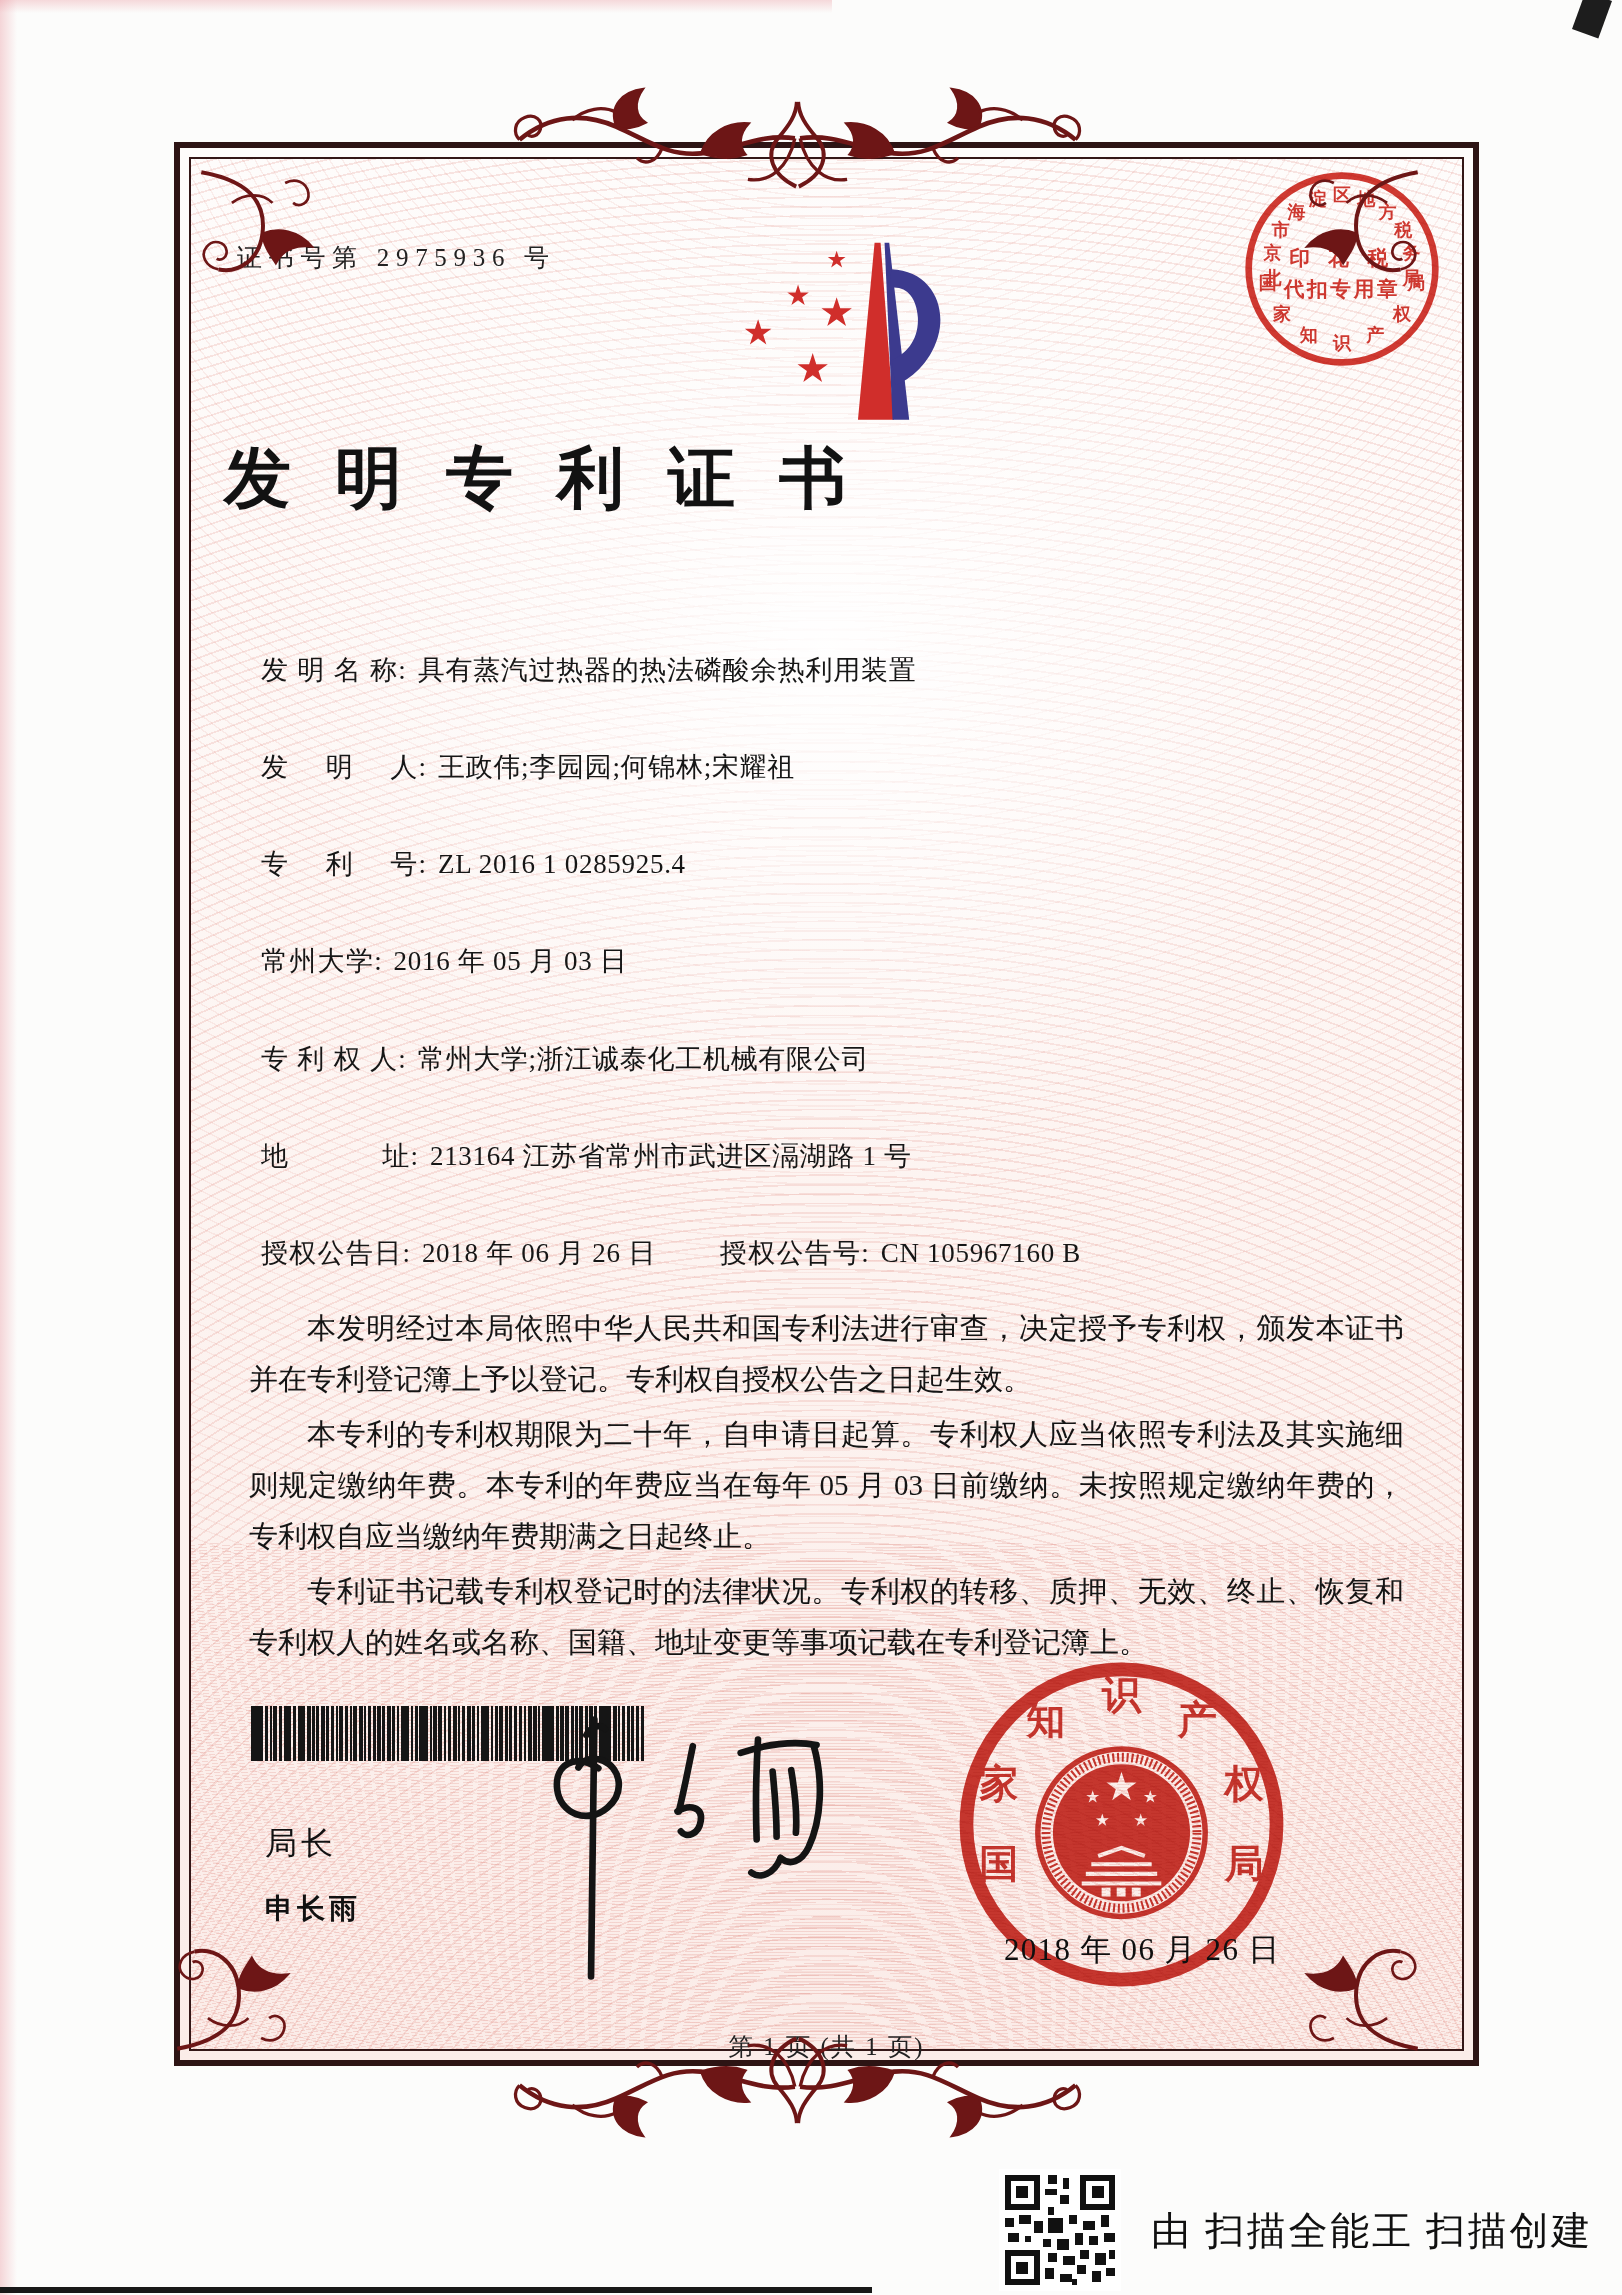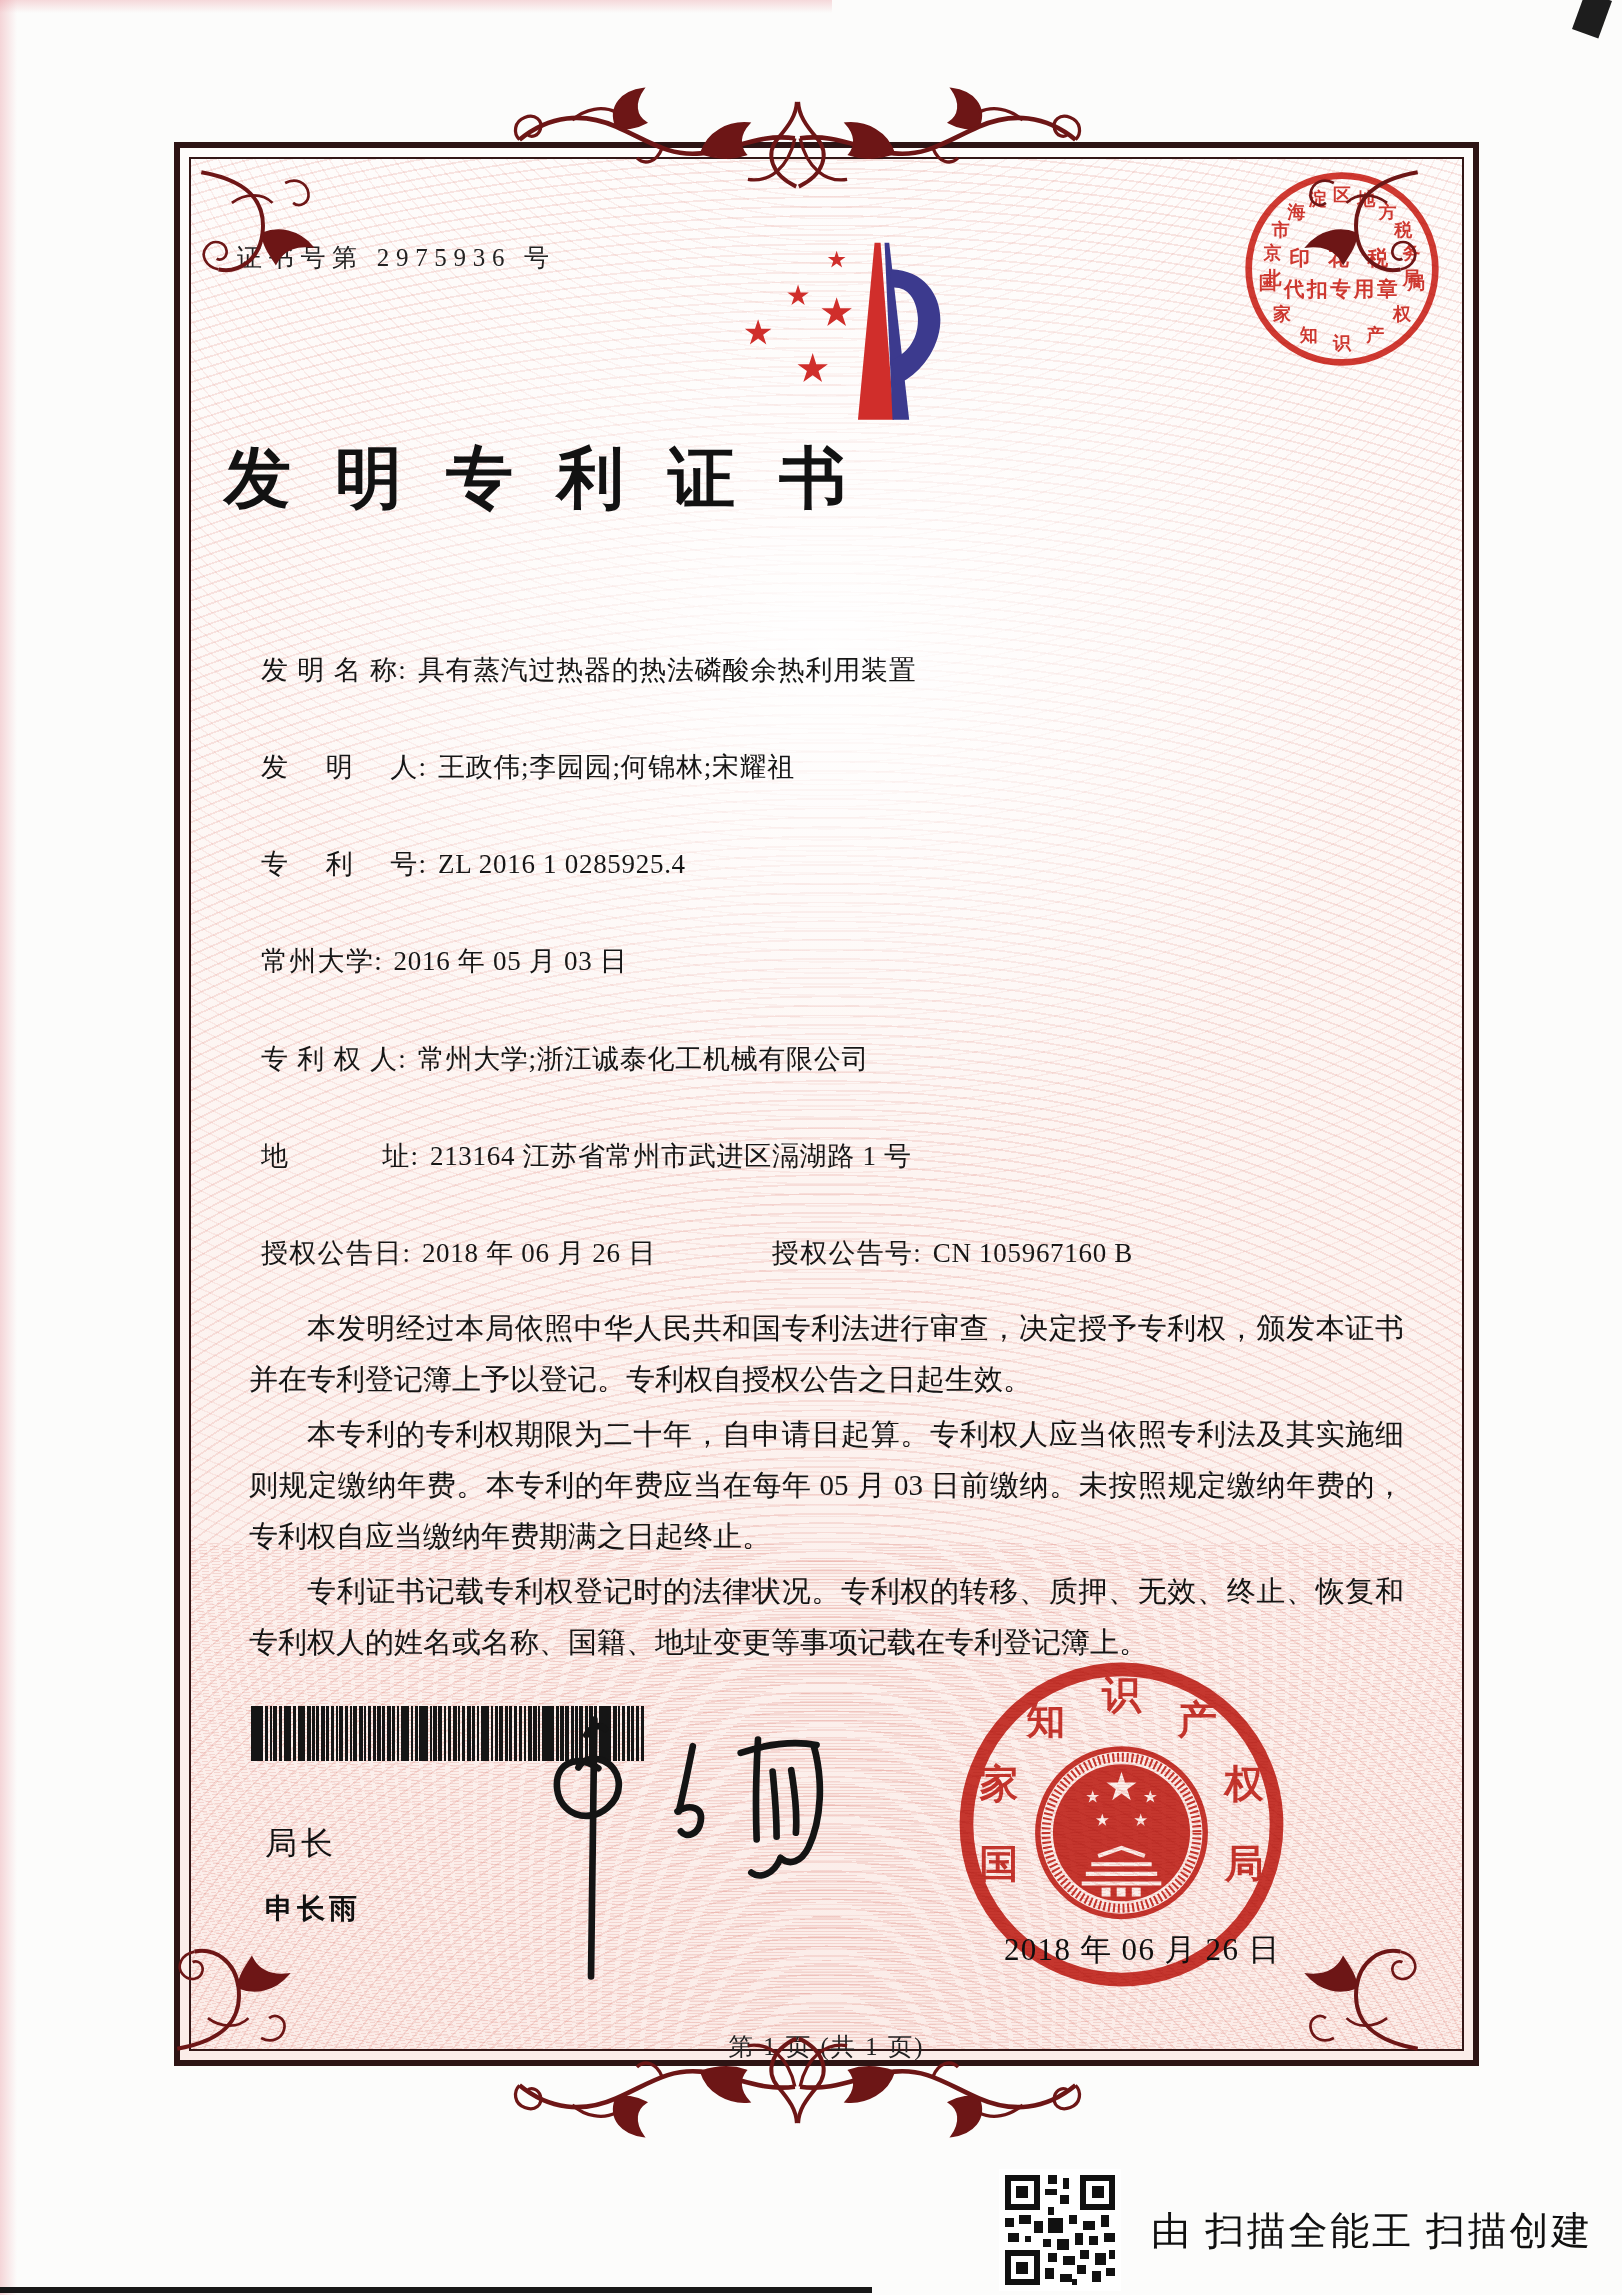--- a/index.html
+++ b/index.html
@@ -65,7 +65,7 @@
   .field-row{position:absolute;left:0;display:flex;align-items:baseline;font-size:27px;color:#161616;}
   .field-label{white-space:pre;letter-spacing:1.3px;}
   .field-value{margin-left:10.6px;letter-spacing:0.7px;white-space:pre;text-align:center;}
-  .grant-col2{margin-left:116px;display:flex;align-items:baseline;}
+  .grant-col2{margin-left:64px;display:flex;align-items:baseline;}
 
   
   .paragraphs{

